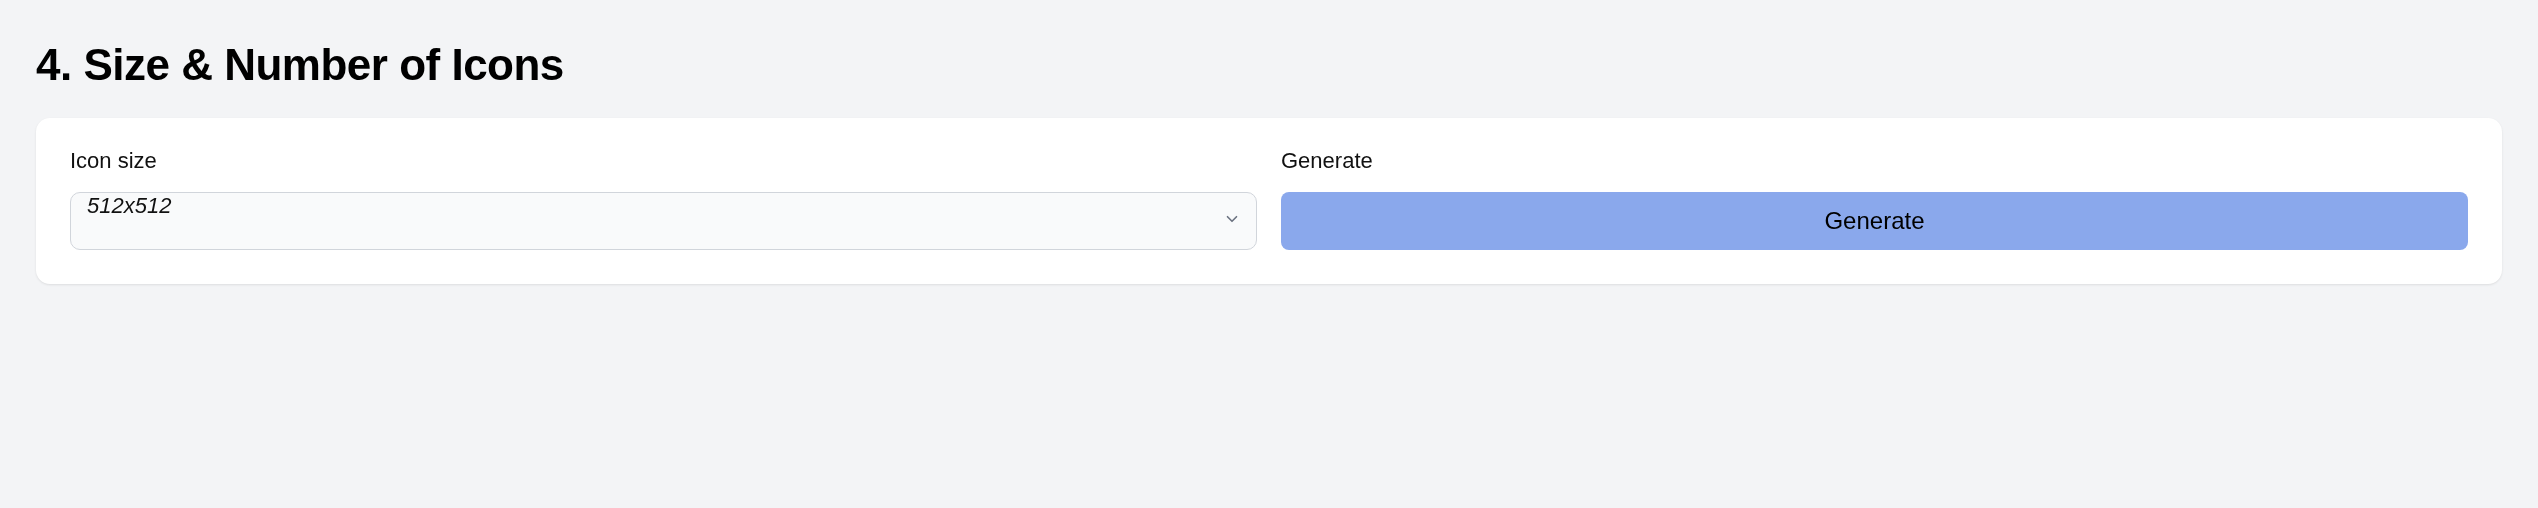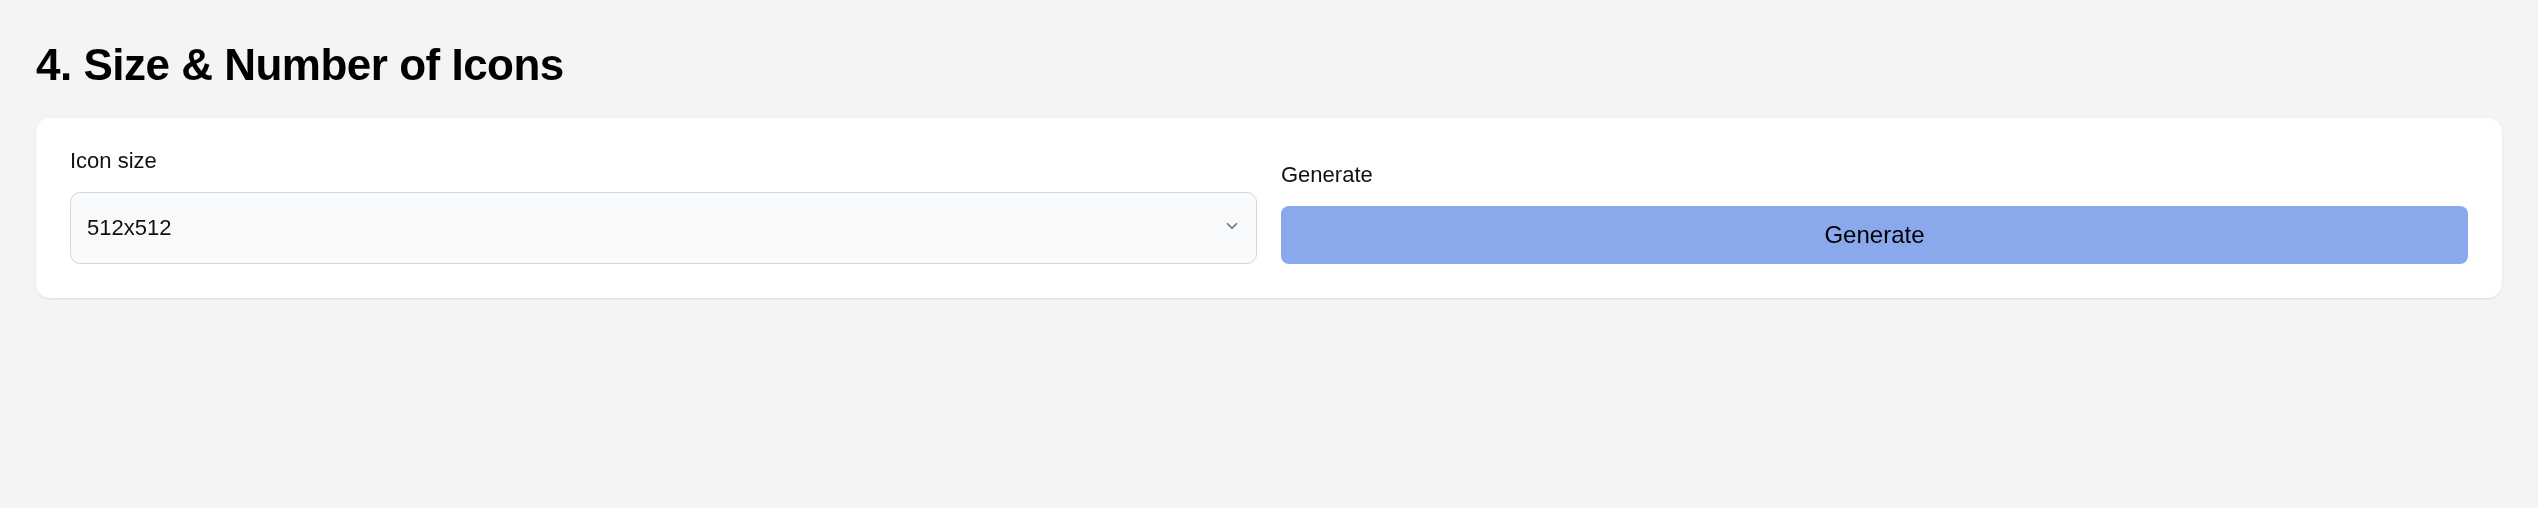--- a/index.html
+++ b/index.html
@@ -54,7 +54,7 @@
     }
     .select-input {
       width: 100%;
-      height: 72px;
+      height: 58px;
       background-color: #f9fafb;
       border: 1px solid #d1d5db;
       border-radius: 10px;
@@ -66,7 +66,8 @@
       -webkit-appearance: none;
       text-align: left;
       display: flex;
-      align-items: center;
+      align-items: flex-start;
+      font-style: italic;
     }
     .chevron-icon {
       position: absolute;

